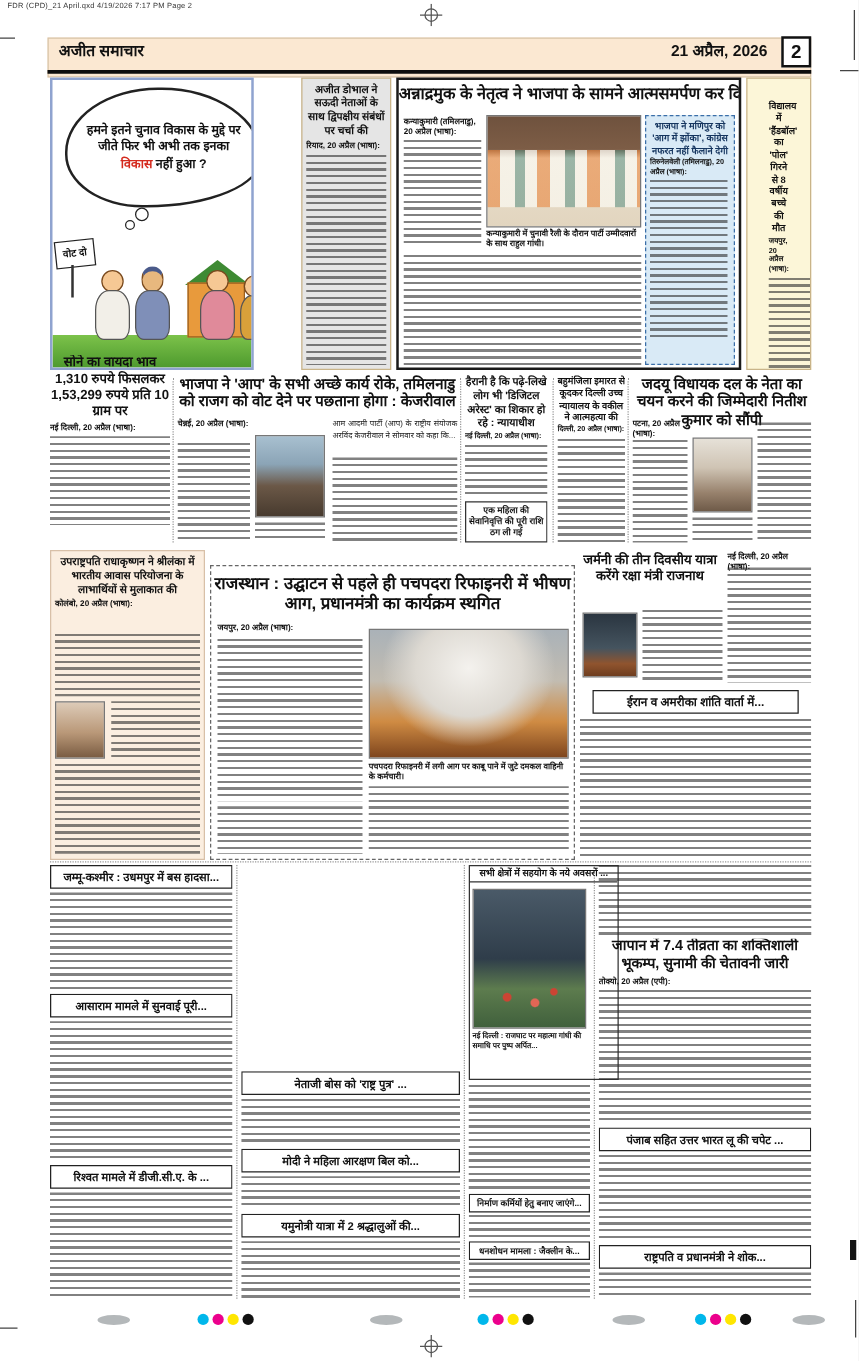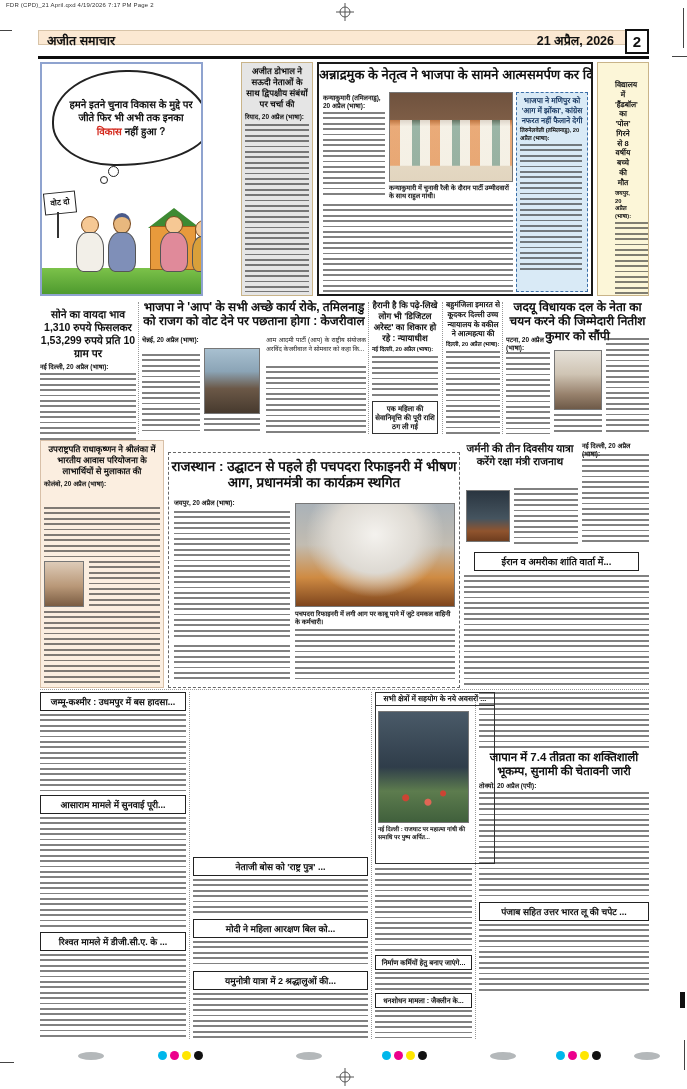--- a/index.html
+++ b/index.html
@@ -9,7 +9,7 @@
   .art{position:absolute;overflow:hidden;}
   .print-line{position:absolute;left:6px;top:2px;font-size:6px;color:#333;letter-spacing:.2px;}
   
-  .masthead{position:absolute;left:38px;top:30px;width:611px;height:15px;background:#fbe8d2;
+  .masthead{position:absolute;left:38px;top:30px;width:611px;height:32px;background:#fbe8d2;
             border:1px solid #d8c4a8;box-sizing:border-box;}
   .paper-name{position:absolute;left:8px;top:0;line-height:21px;font-size:12.5px;font-weight:bold;}
   .mast-date{position:absolute;right:34px;top:0;line-height:21px;font-size:12.5px;font-weight:bold;}

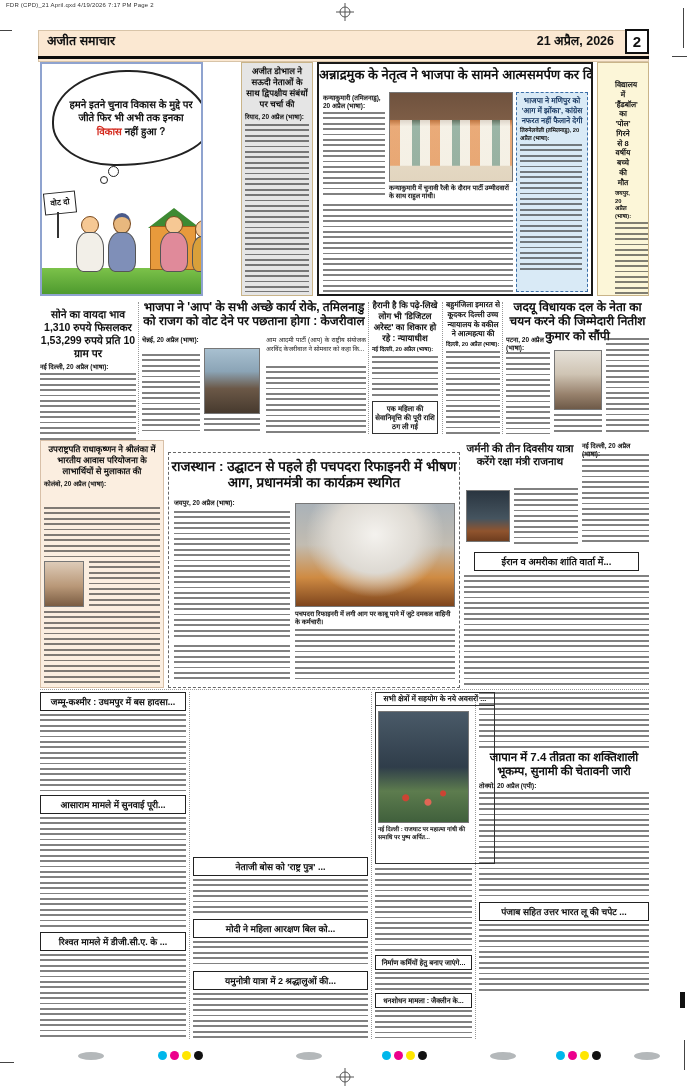--- a/index.html
+++ b/index.html
@@ -182,7 +182,7 @@
   <div class="sep-v" style="left:442px;top:302px;height:132px;"></div>
   <div class="sep-v" style="left:502px;top:302px;height:132px;"></div>
 
-  <div class="art" style="left:40px;top:308px;width:96px;height:136px;">
+  <div class="art" style="left:40px;top:284px;width:96px;height:136px;">
     <div class="hl-md">सोने का वायदा भाव 1,310 रुपये फिसलकर 1,53,299 रुपये प्रति 10 ग्राम पर</div>
     <div class="dateline" style="margin-top:2px;">नई दिल्ली, 20 अप्रैल (भाषा):</div>
     <div class="body-sim" style="width:96px;height:76px;margin-top:2px;"></div>

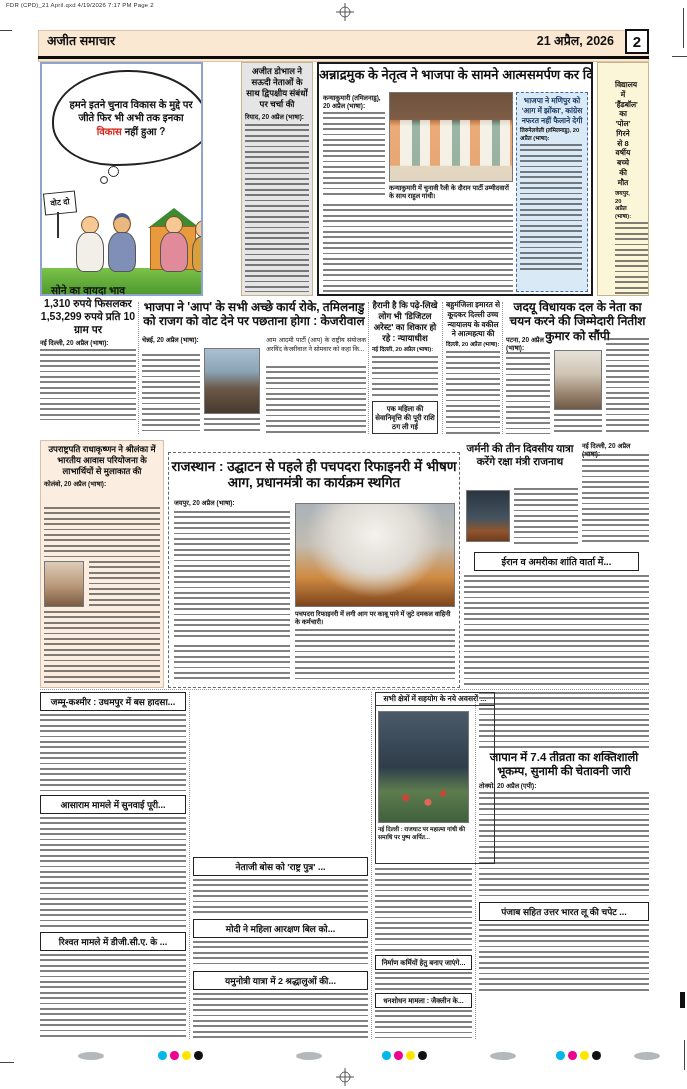--- a/index.html
+++ b/index.html
@@ -308,6 +308,10 @@
     <div class="h-box" style="font-size:9px;">पंजाब सहित उत्तर भारत लू की चपेट ...</div>
     <div class="body-sim" style="width:170px;height:68px;margin-top:3px;"></div>
   </div>
+  <div class="art" style="left:479px;top:996px;width:170px;height:43px;">
+    <div class="h-box" style="font-size:9px;">राष्ट्रपति व प्रधानमंत्री ने शोक...</div>
+    <div class="body-sim" style="width:170px;height:24px;margin-top:3px;"></div>
+  </div>
 
   <div class="reg-gray" style="left:78px;top:1052px;"></div>
   <div class="cmyk" style="left:158px;top:1051px;">

